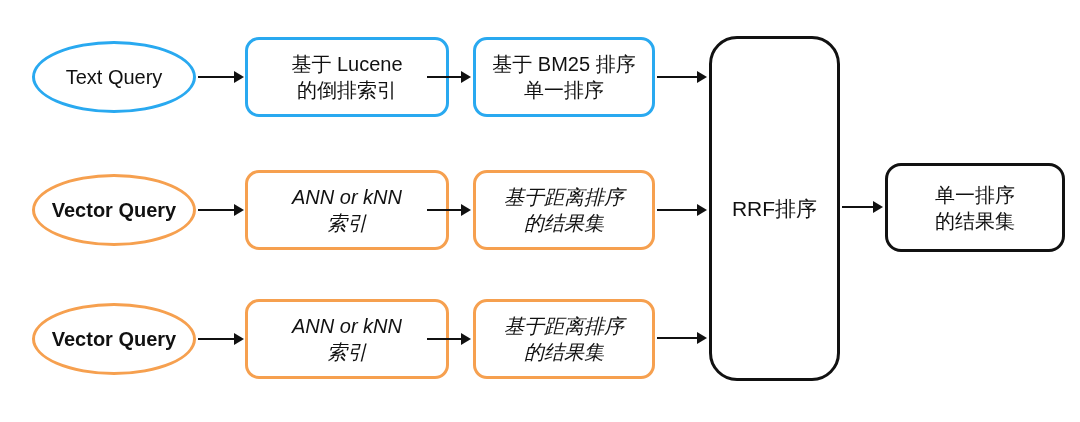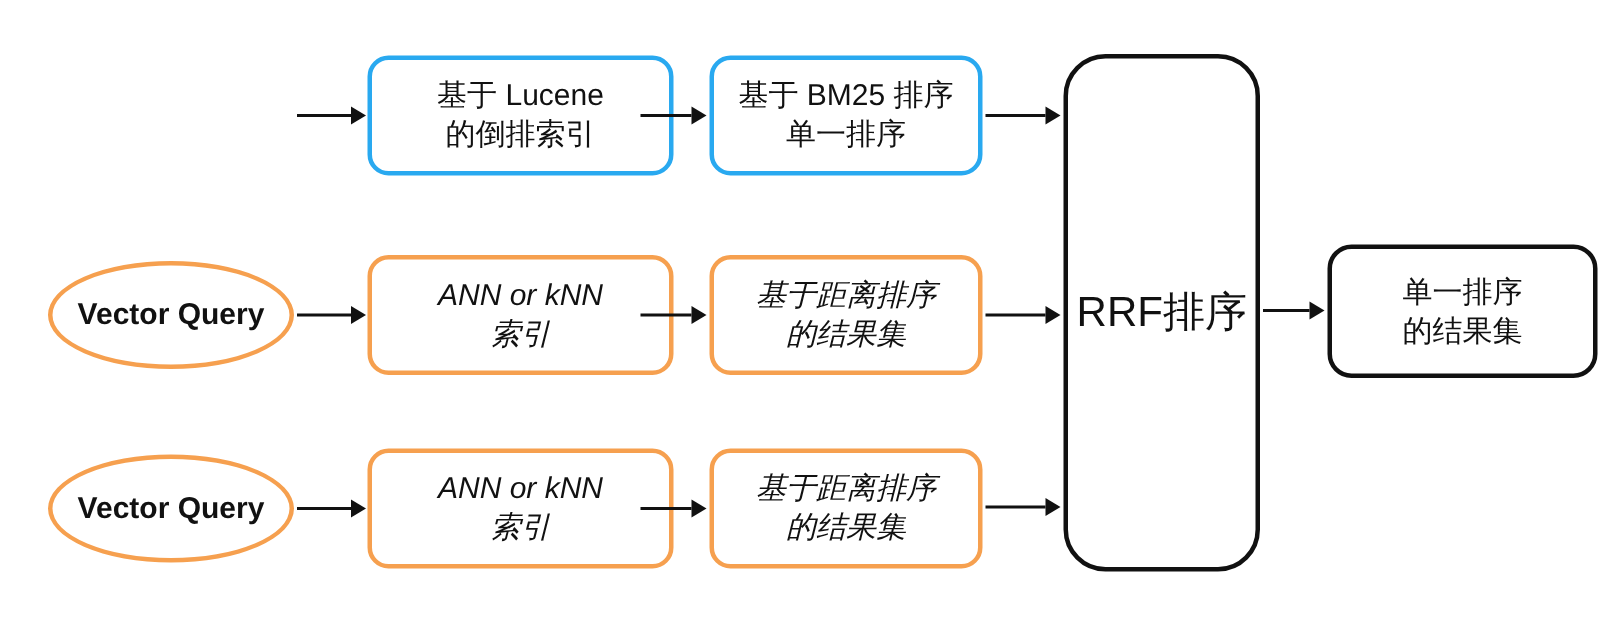--- a/index.html
+++ b/index.html
@@ -73,6 +73,7 @@
 
 <div class="canvas">
 
+  <div class="node ellipse" style="left:32px;top:41px;">Text Query</div>
   <div class="arrow" style="left:198px;top:76px;width:36px;"></div>
   <div class="node rbox" style="left:245px;top:37px;">基于 Lucene
 的倒排索引</div>

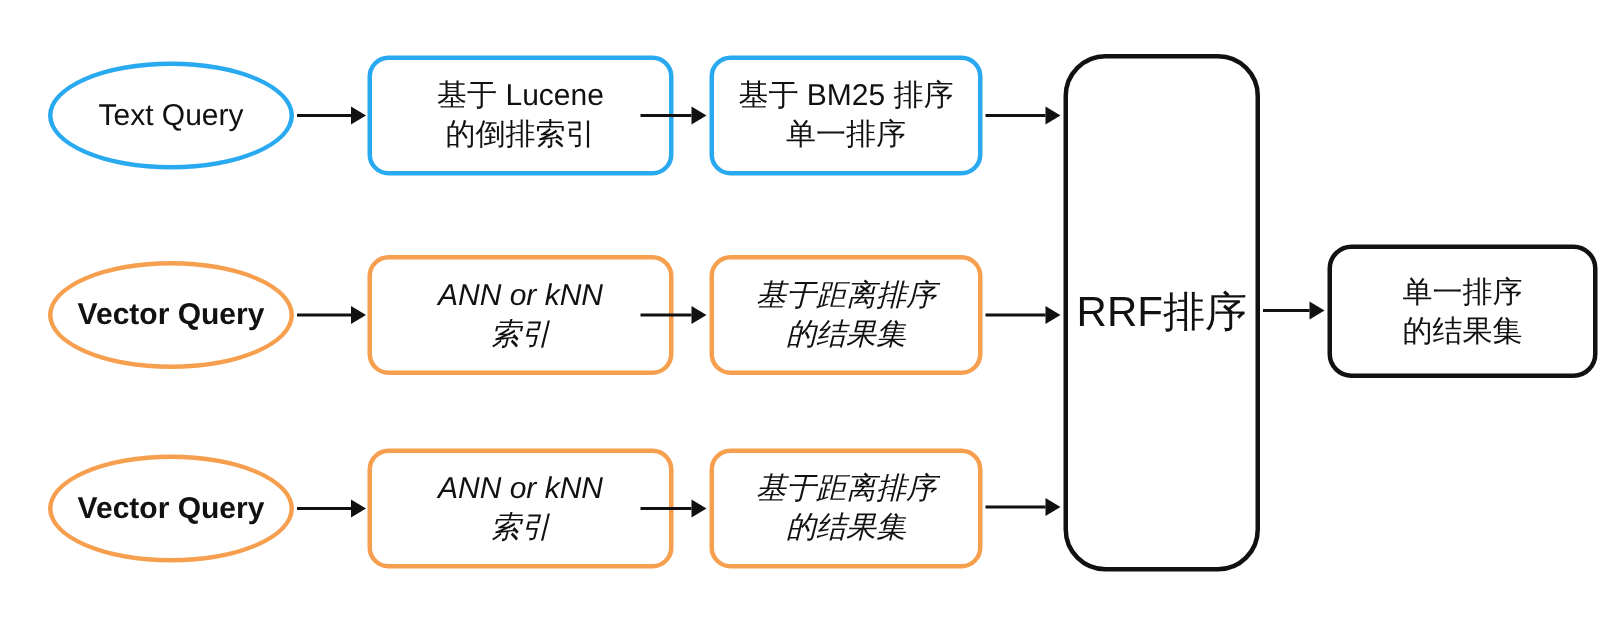--- a/index.html
+++ b/index.html
@@ -46,7 +46,7 @@
     width:131px;height:345px;
     border:3px solid var(--line);
     border-radius:28px;
-    font-size:28px;
+    font-size:21px;
   }
   .outbox{
     width:180px;height:89px;

